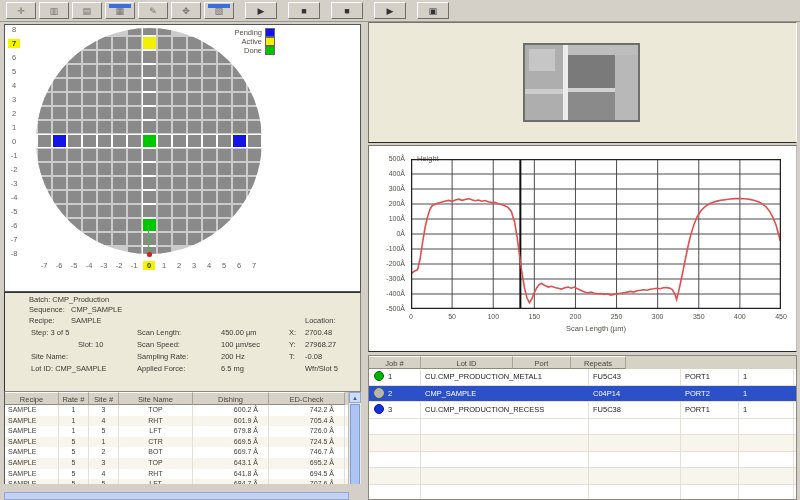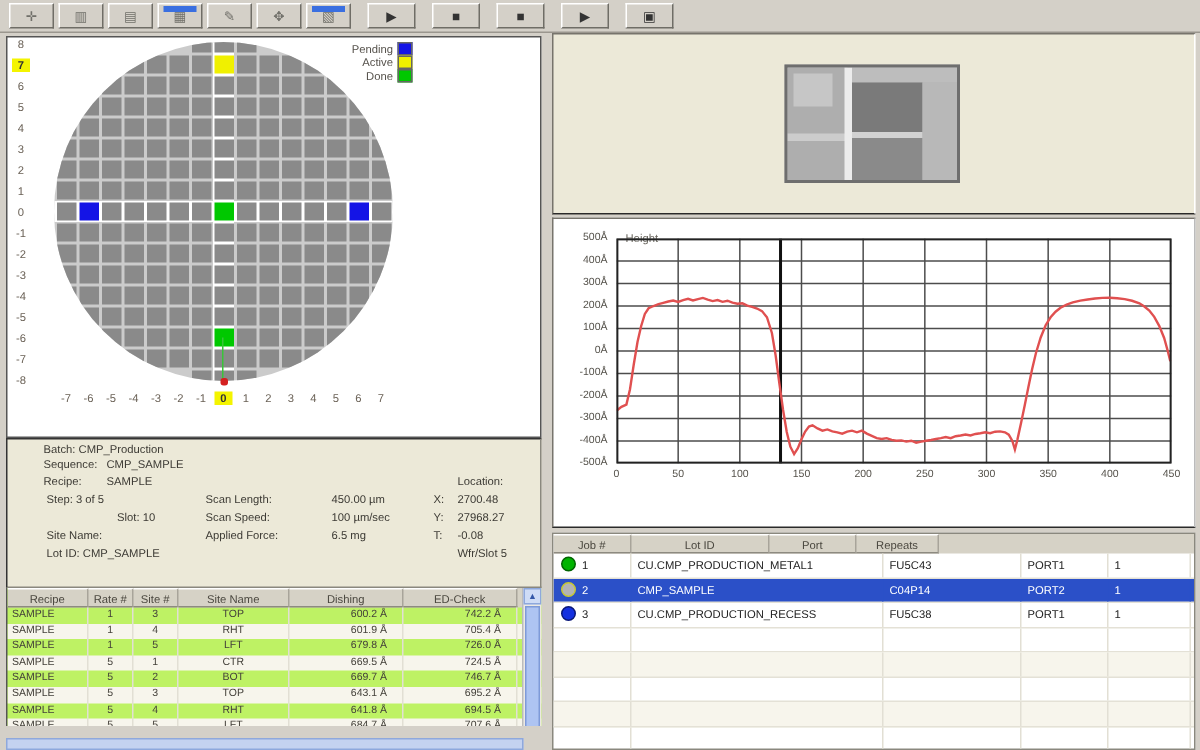--- a/index.html
+++ b/index.html
@@ -596,6 +596,7 @@
         <div class="xtick" style="left: 358.889px; top: 167px;">400</div>
         <div class="xtick" style="left: 400px; top: 167px;">450</div>
       </div>
+    <div id="chart-xlabel">Scan Length (µm)</div>
   </div>
 
   <div id="right-table">

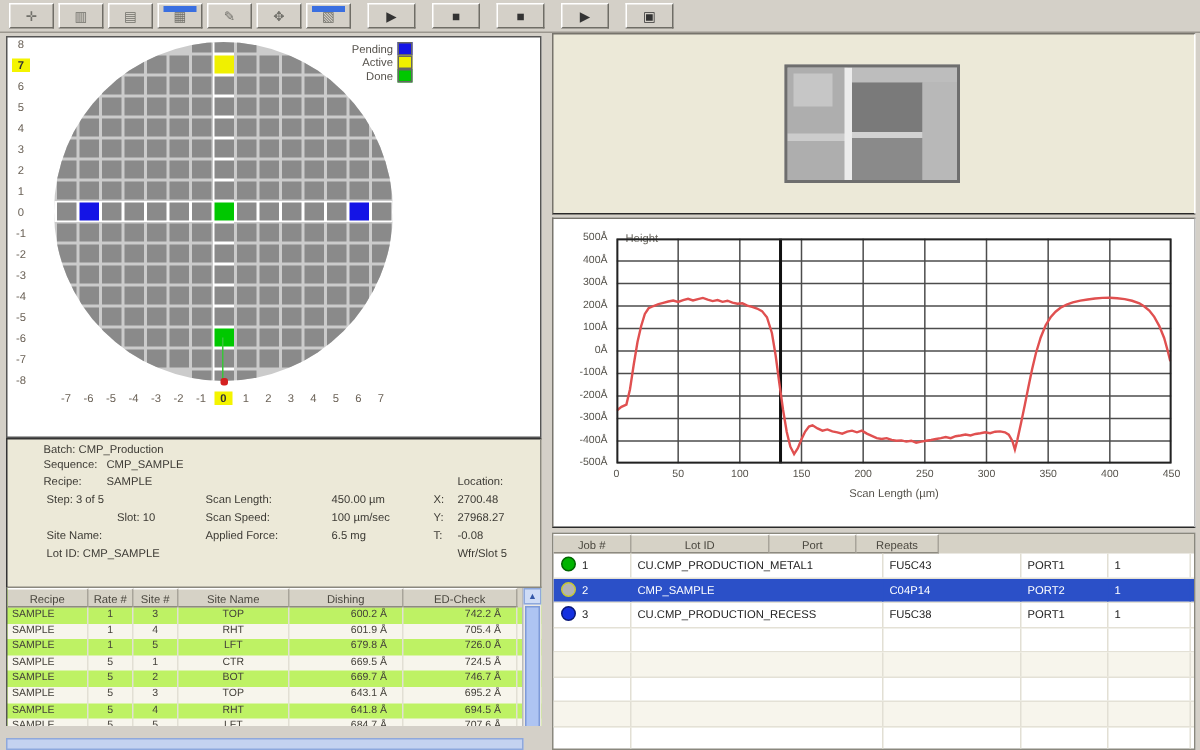--- a/index.html
+++ b/index.html
@@ -415,6 +415,10 @@
           <div style="width: 62px;">100 µm/sec</div>
         </div>
         <div class="info-pair">
+          <div style="flex: 1 1 0%;">Sampling Rate:</div>
+          <div style="width: 62px;">200 Hz</div>
+        </div>
+        <div class="info-pair">
           <div style="flex: 1 1 0%;">Applied Force:</div>
           <div style="width: 62px;">6.5 mg</div>
         </div>

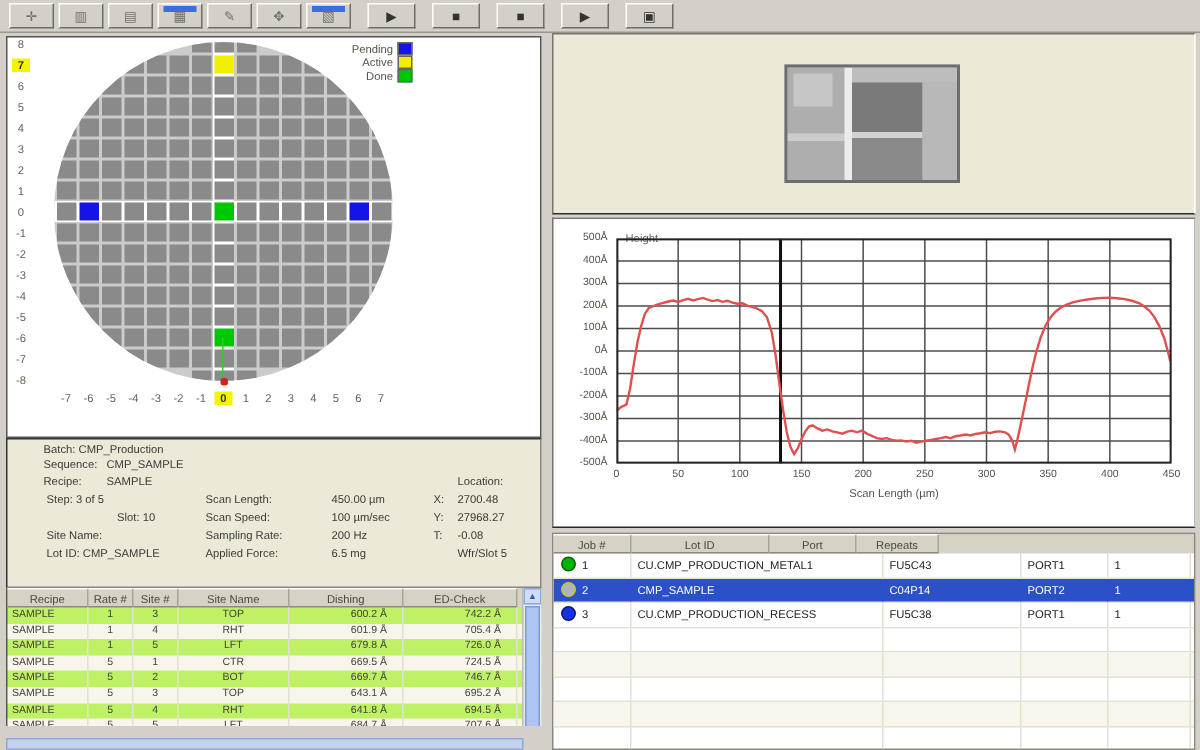--- a/index.html
+++ b/index.html
@@ -36,7 +36,7 @@
   .ilab{display:inline-block;}
   .info-pair{display:flex;height:12px;}
   
-  #left-table{position:absolute;left:4px;top:392px;width:357px;height:92px;background:#bef264;
+  #left-table{position:absolute;left:4px;top:392px;width:357px;height:92px;background:#ffffff;
               border-left:1px solid #555;box-sizing:border-box;overflow:hidden;}
   .lt-head{display:flex;height:13px;background:#d6d2c6;}
   .lt-hcell{font-size:7.5px;color:#4a473f;line-height:13px;text-align:center;

